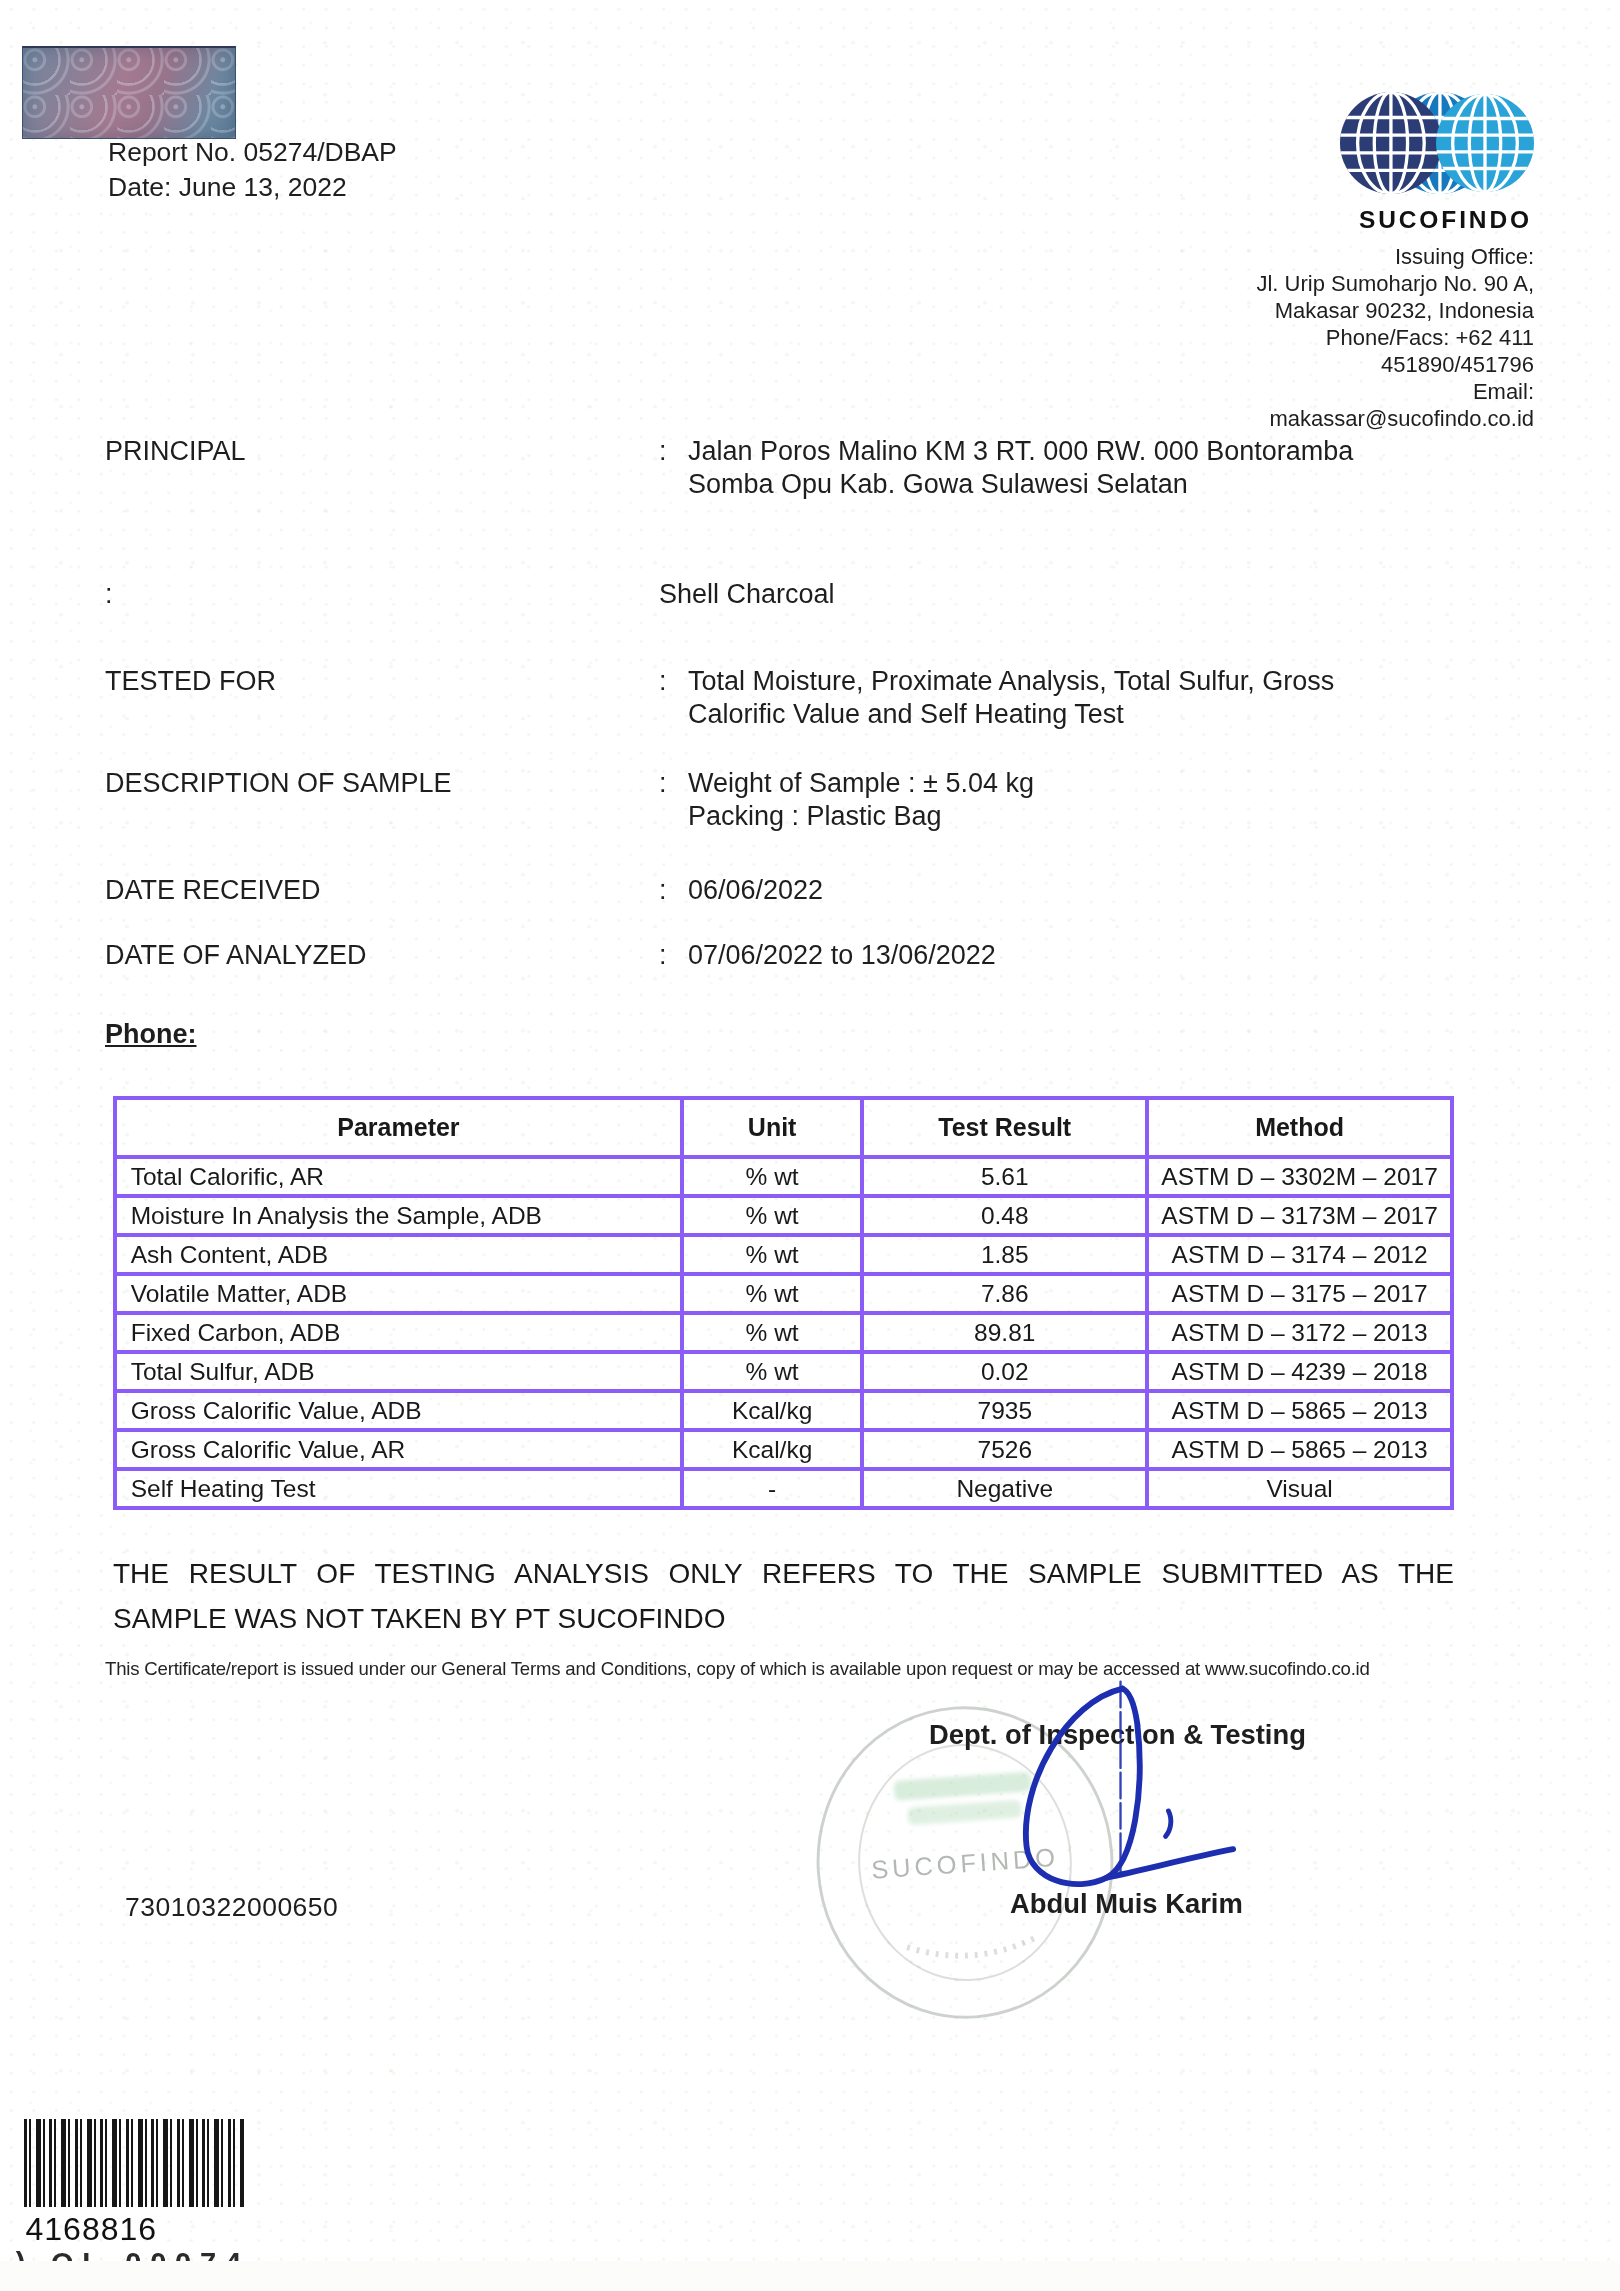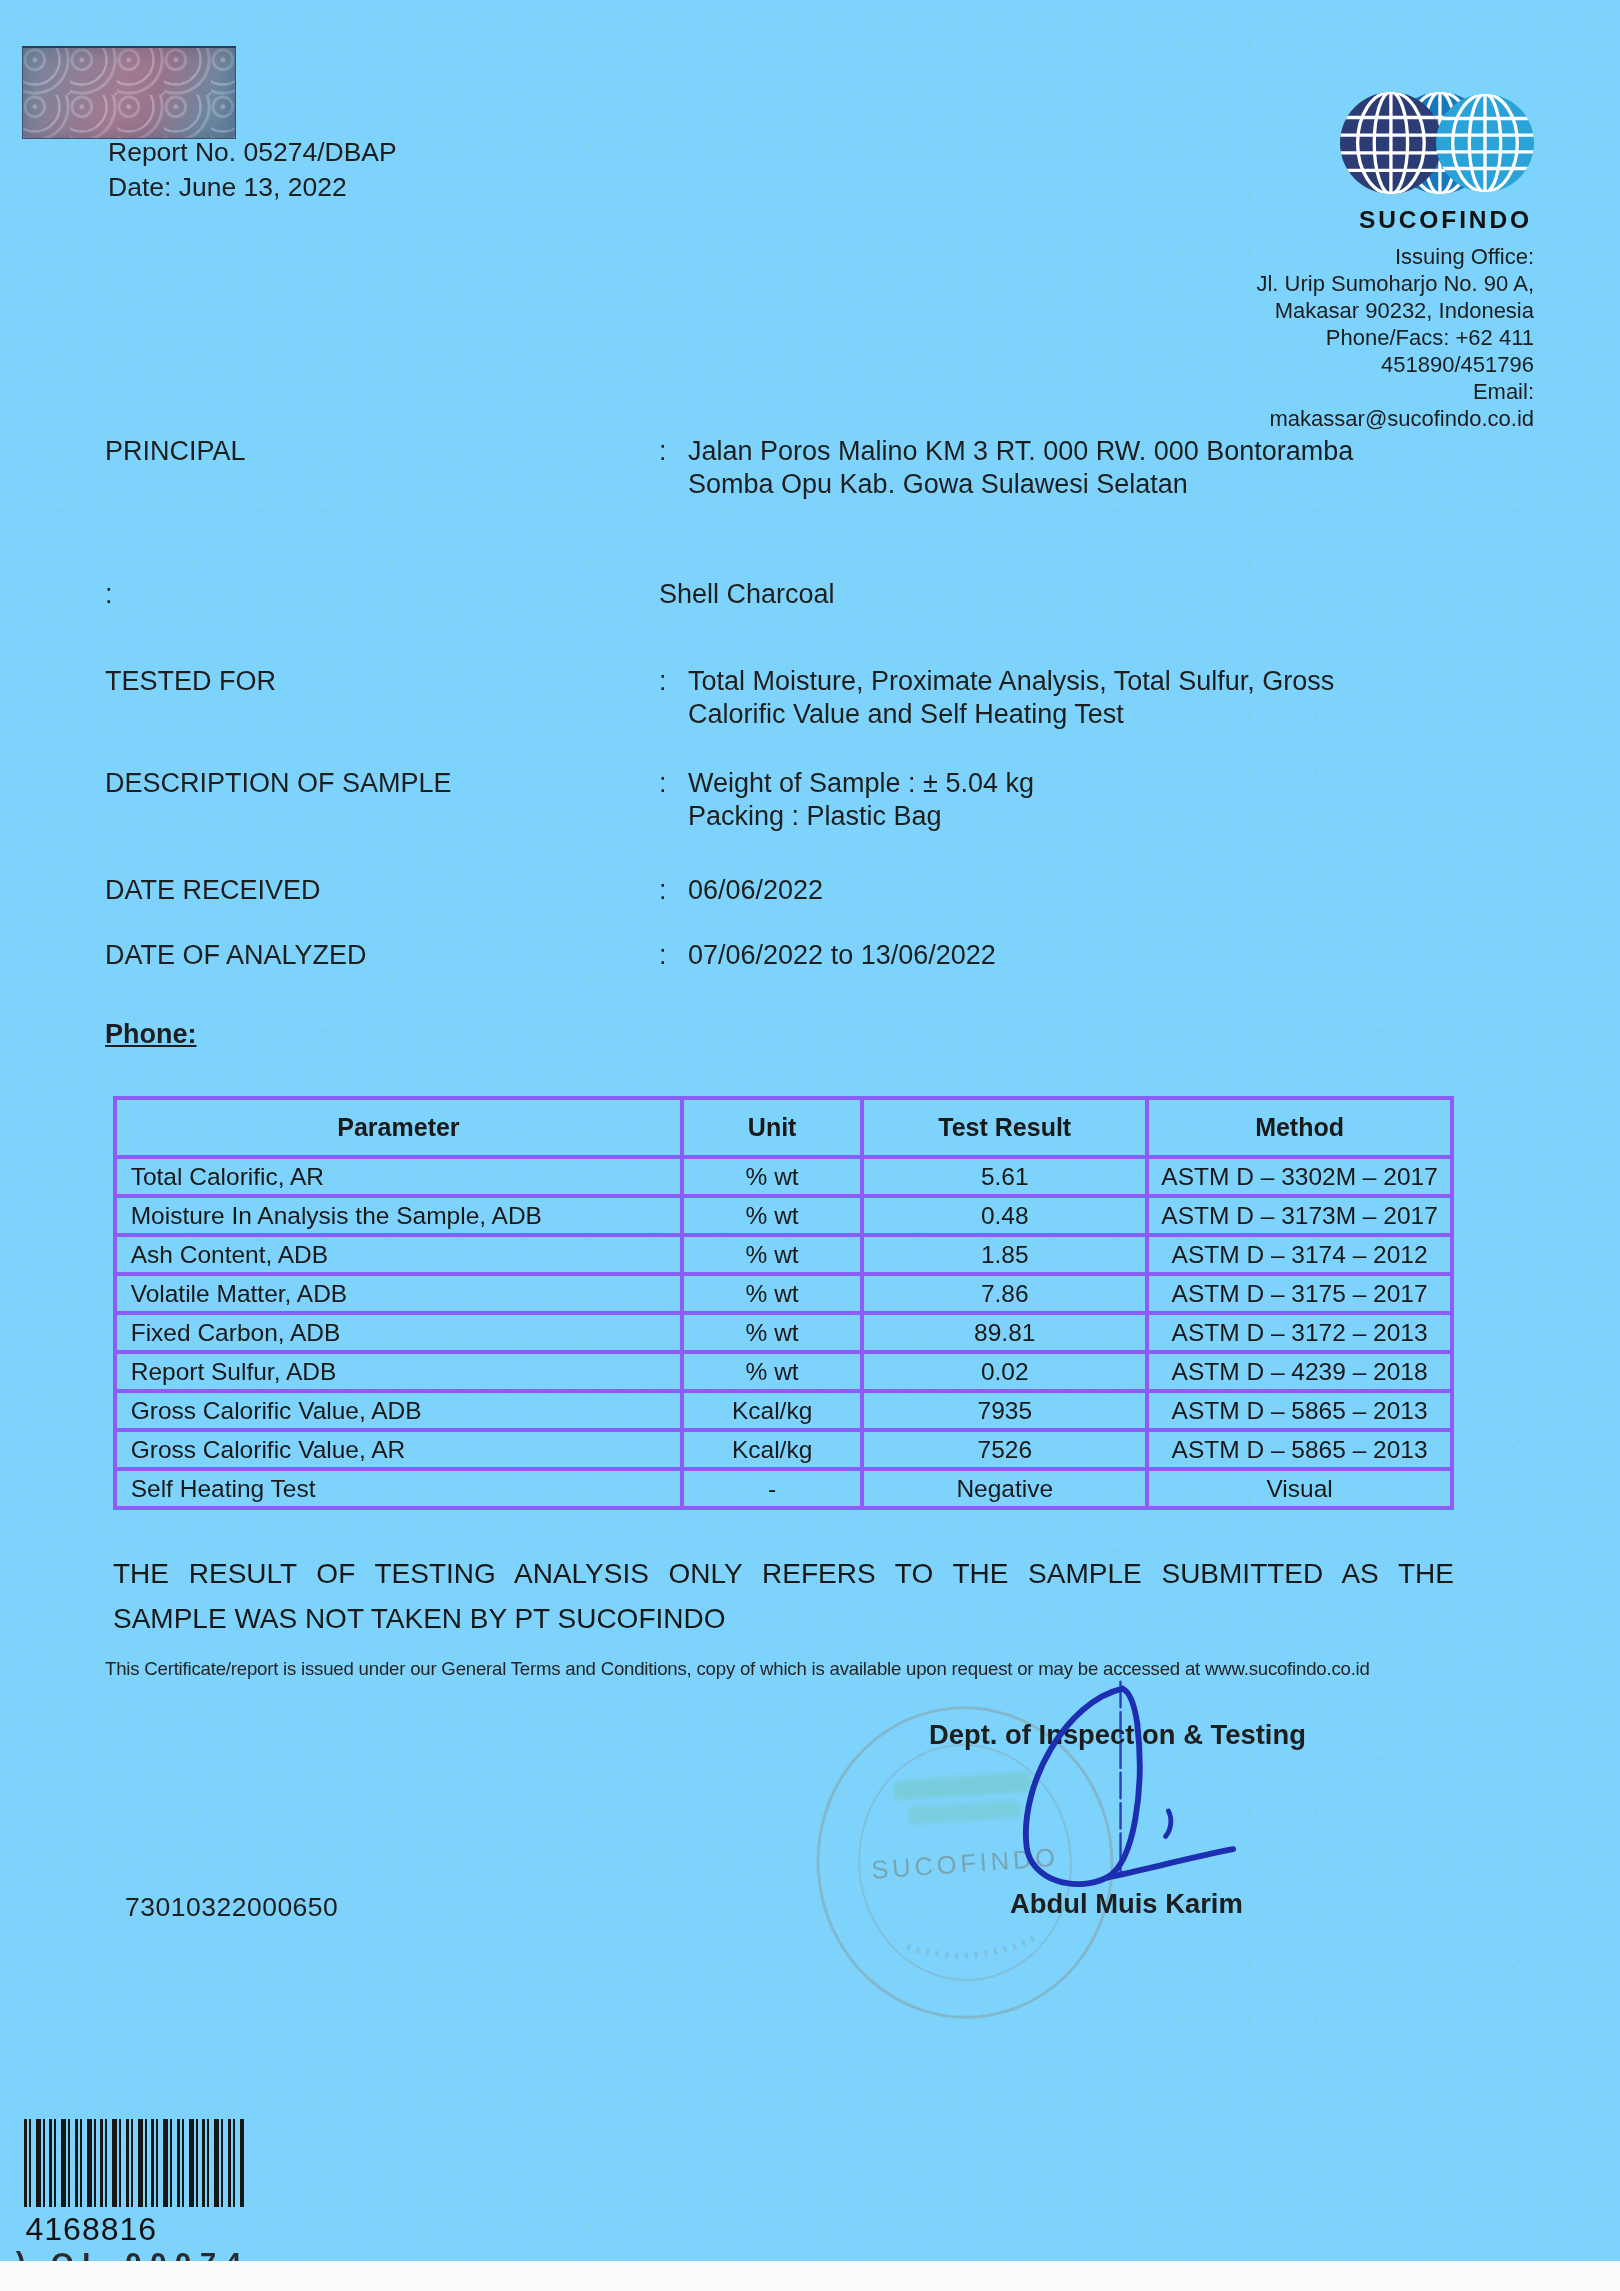--- a/index.html
+++ b/index.html
@@ -6,7 +6,7 @@
   body { background:#888; font-family:"Liberation Sans", sans-serif; }
   .page{
     position:relative; width:1620px; height:2292px;
-    background:#7dd3fc; color:#1e1e1e; overflow:hidden;
+    background:#ffffff; color:#1e1e1e; overflow:hidden;
     font-family:"Liberation Sans", sans-serif;
     padding-left:16px;
   }

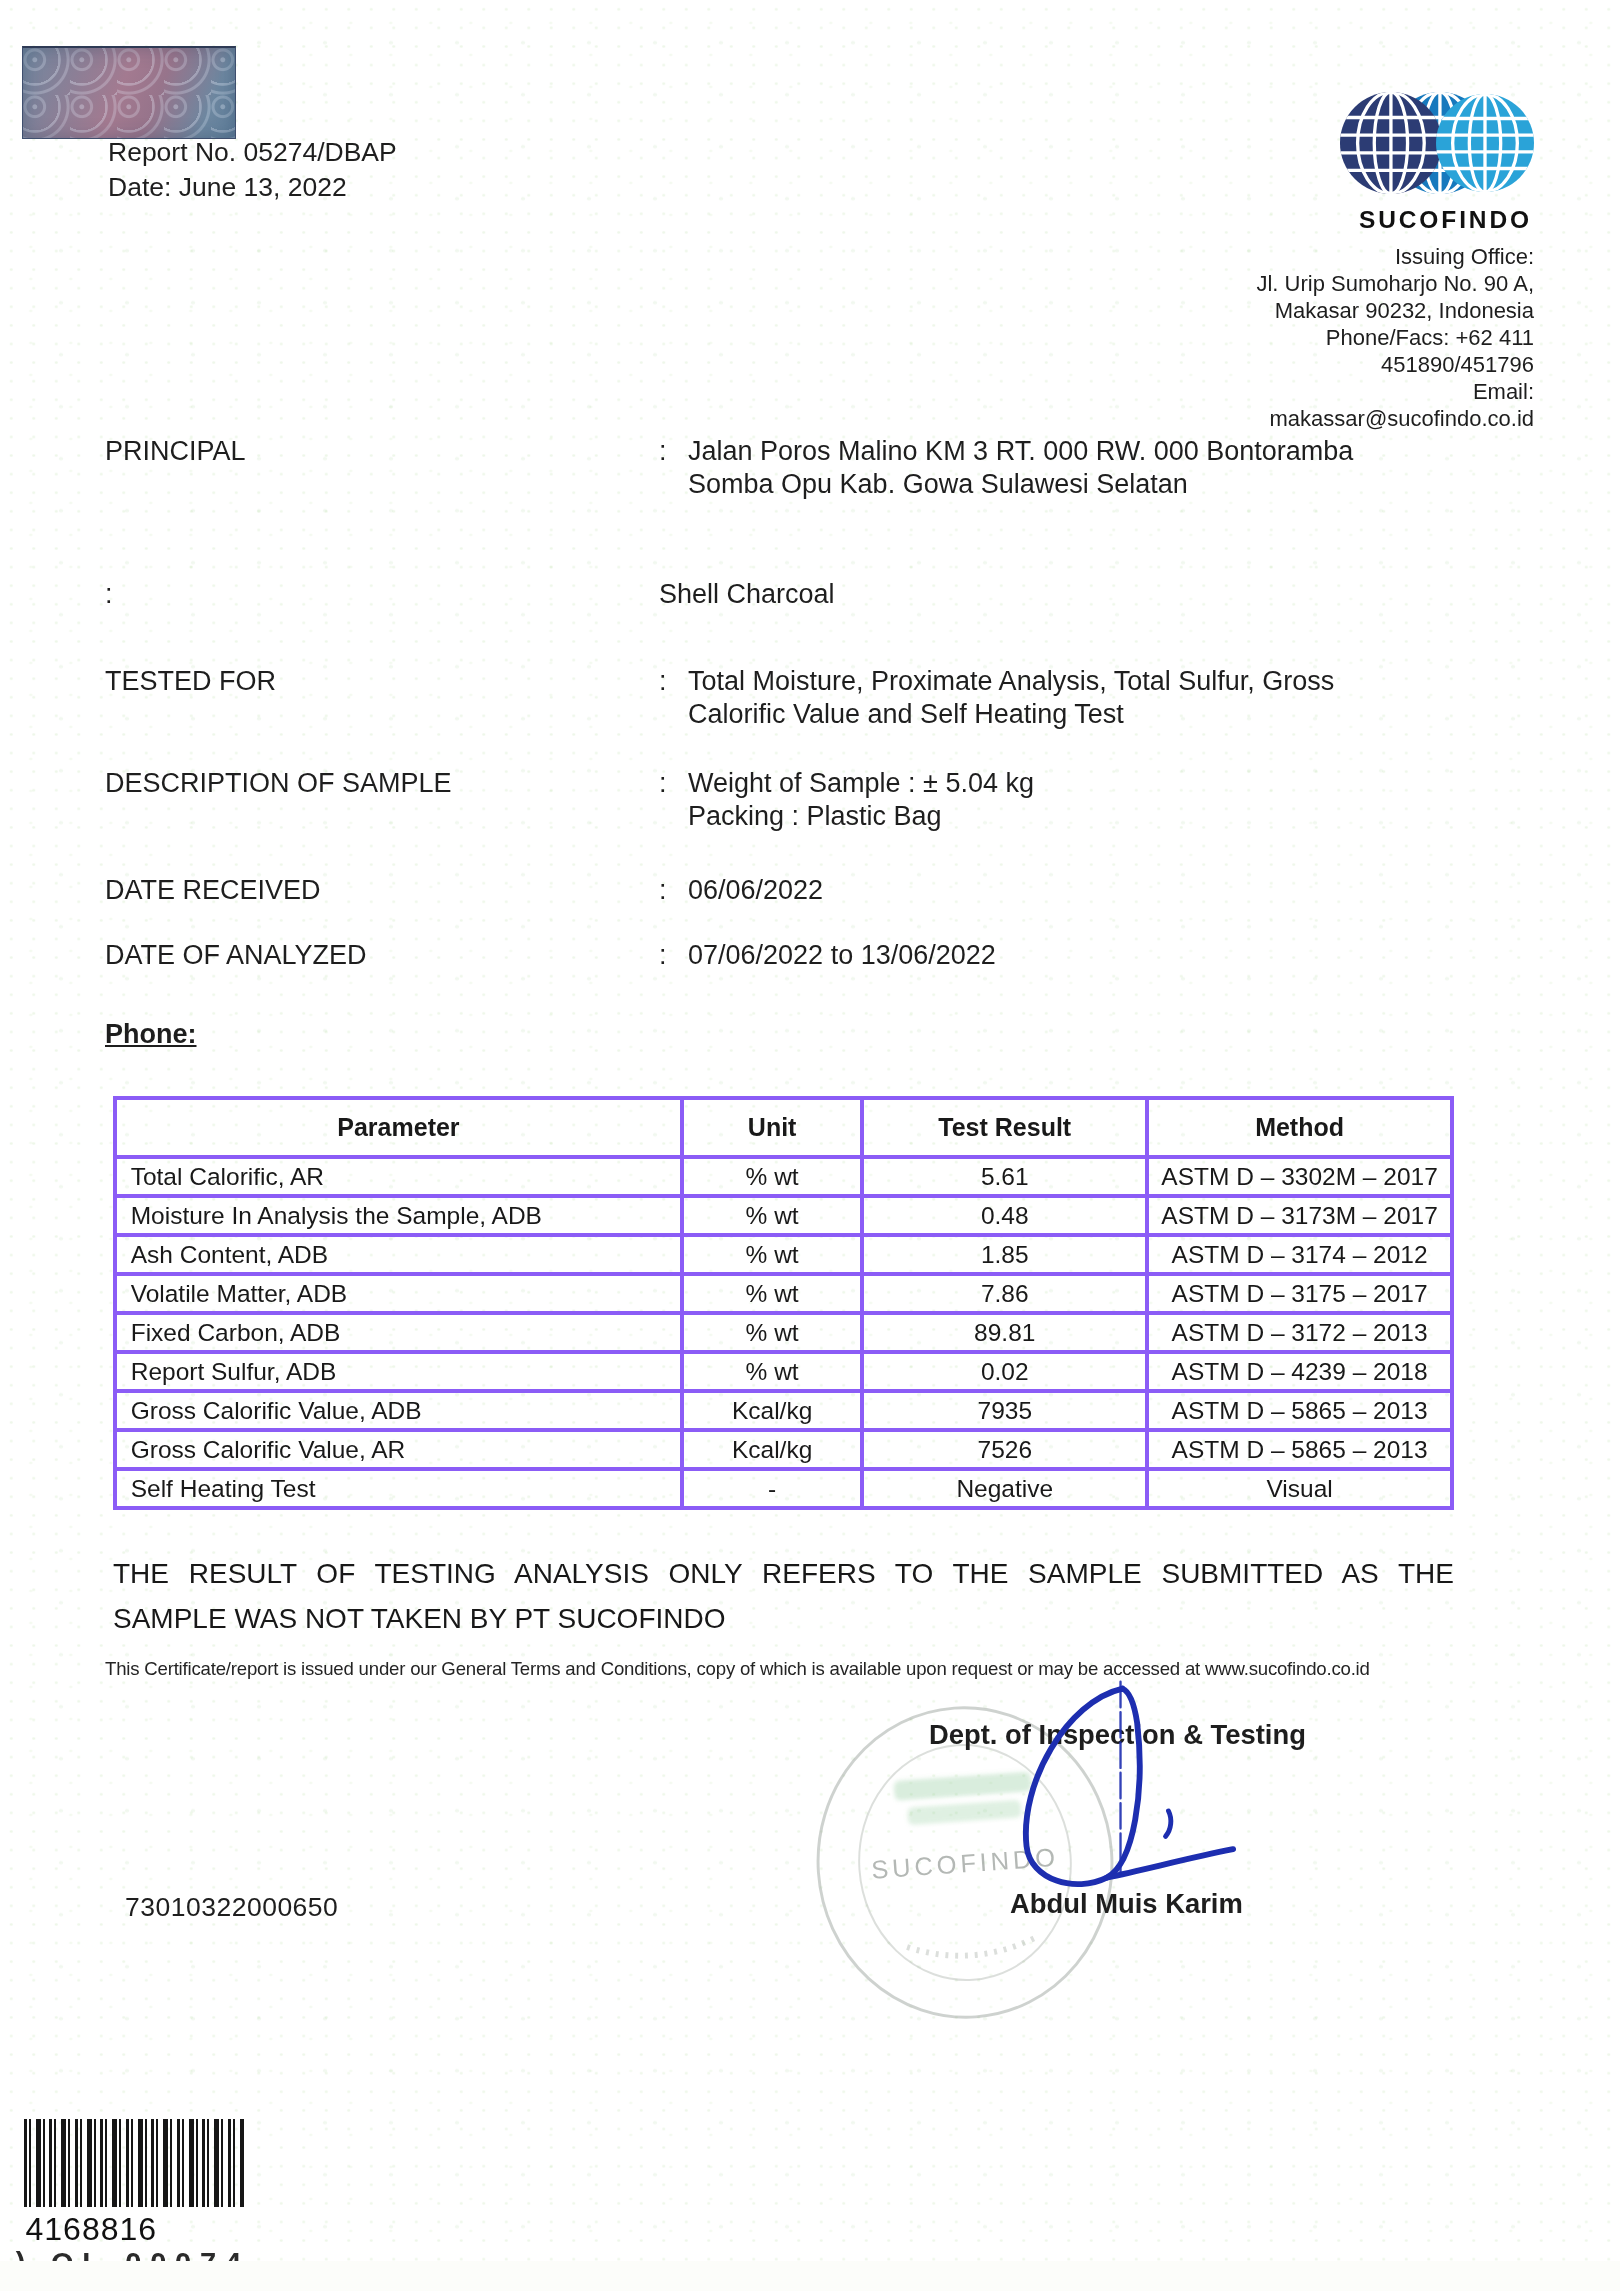--- a/index.html
+++ b/index.html
@@ -258,7 +258,7 @@
         <td>ASTM D – 3172 – 2013</td>
       </tr>
       <tr>
-        <td class="param">Report Sulfur, ADB</td>
+        <td class="param">Total Sulfur, ADB</td>
         <td>% wt</td>
         <td>0.02</td>
         <td>ASTM D – 4239 – 2018</td>

